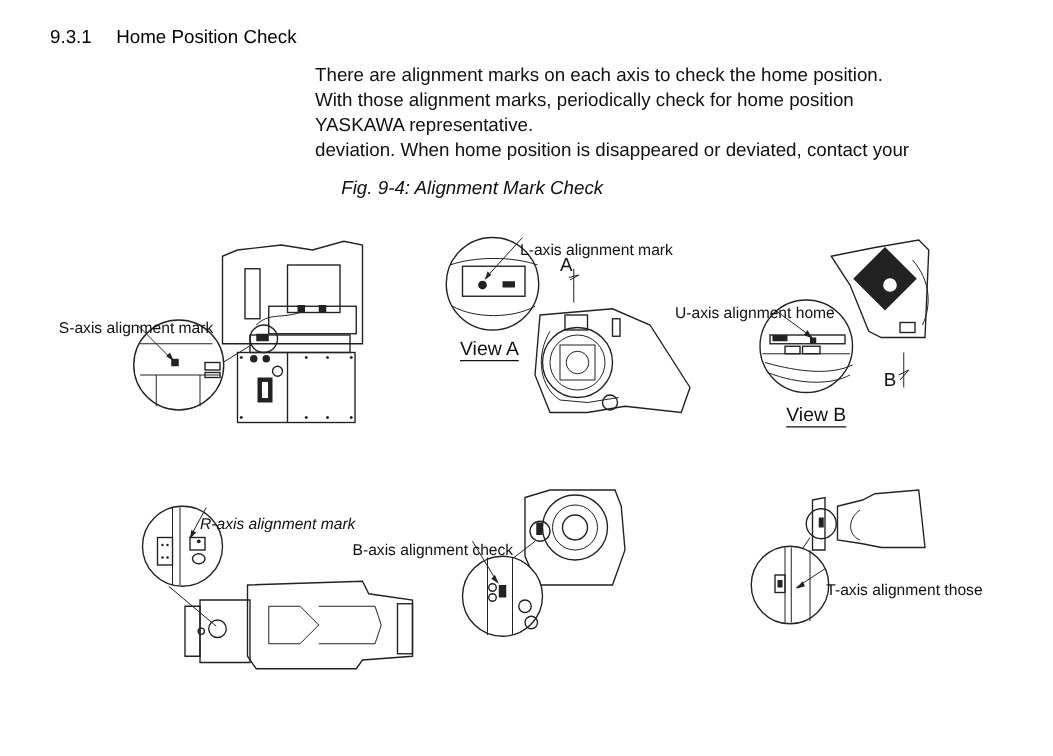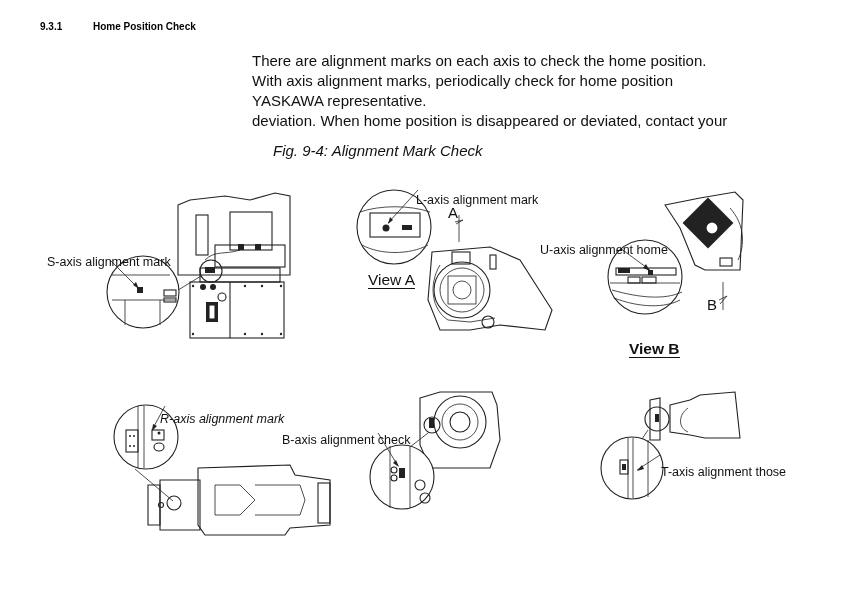--- a/index.html
+++ b/index.html
@@ -4,7 +4,7 @@
   <style>
     html, body { margin: 0; padding: 0; background: #ffffff; }
     body { width: 842px; height: 605px; position: relative; overflow: hidden; font-family: "Liberation Sans", sans-serif; color: #111; }
-    .heading { position: absolute; left: 40px; top: 21px; font-size: 10px; font-weight: bold; color: #000; }
+    .heading { position: absolute; left: 40px; top: 21px; font-size: 15px; font-weight: normal; color: #000; }
     .heading .num { display: inline-block; width: 53px; }
     .body-text { position: absolute; left: 252px; top: 51px; width: 540px; font-size: 15px; line-height: 20px; color: #111; }
     .body-text p { margin: 0; }

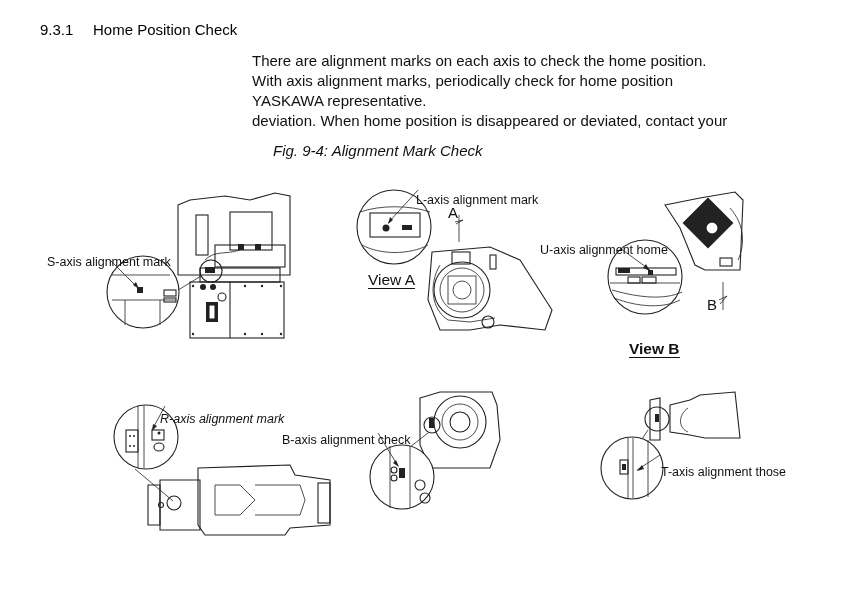--- a/index.html
+++ b/index.html
@@ -27,7 +27,7 @@
 
 <div class="body-text">
   <p>There are alignment marks on each axis to check the home position.</p>
-  <p>With axis alignment marks, periodically check for home position</p>
+  <p>With those alignment marks, periodically check for home position</p>
   <p>YASKAWA representative.</p>
   <p>deviation. When home position is disappeared or deviated, contact your</p>
 </div>

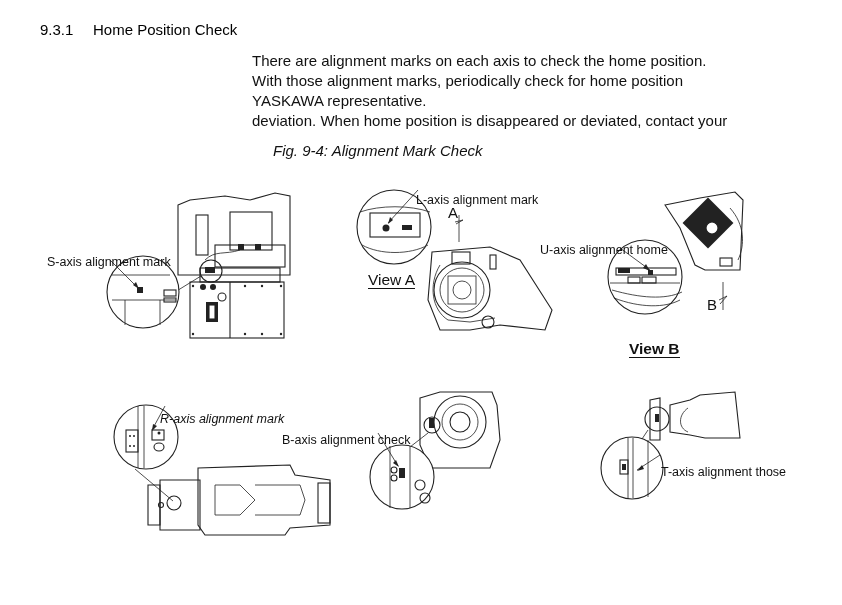--- a/index.html
+++ b/index.html
@@ -191,7 +191,7 @@
 <div class="lbl" style="left:661px; top:447px;">T-axis alignment those</div>
 
 <div class="view-lbl" style="left:368px; top:271px;">View A</div>
-<div class="view-lbl" style="left:629px; top:340px;font-weight:bold;">View B</div>
+<div class="view-lbl" style="left:629px; top:324px;">View B</div>
 <div class="dir-lbl" style="left:448px; top:204px;">A</div>
 <div class="dir-lbl" style="left:707px; top:296px;">B</div>
 

